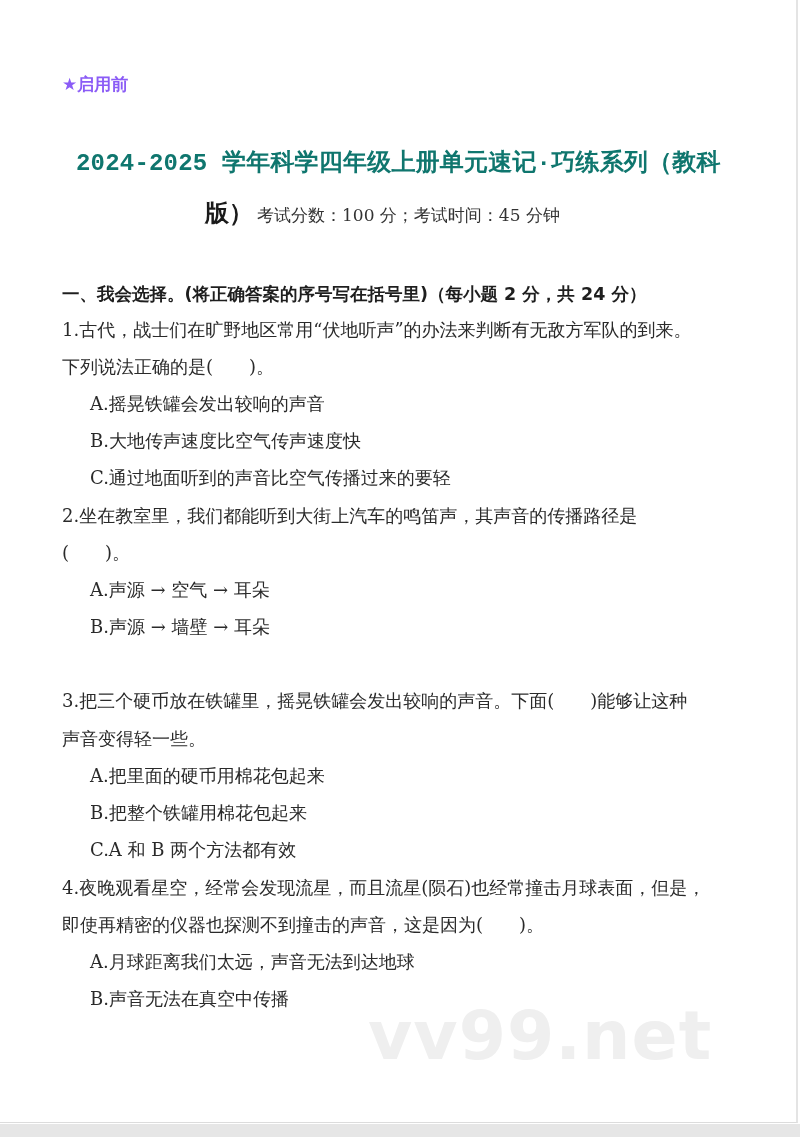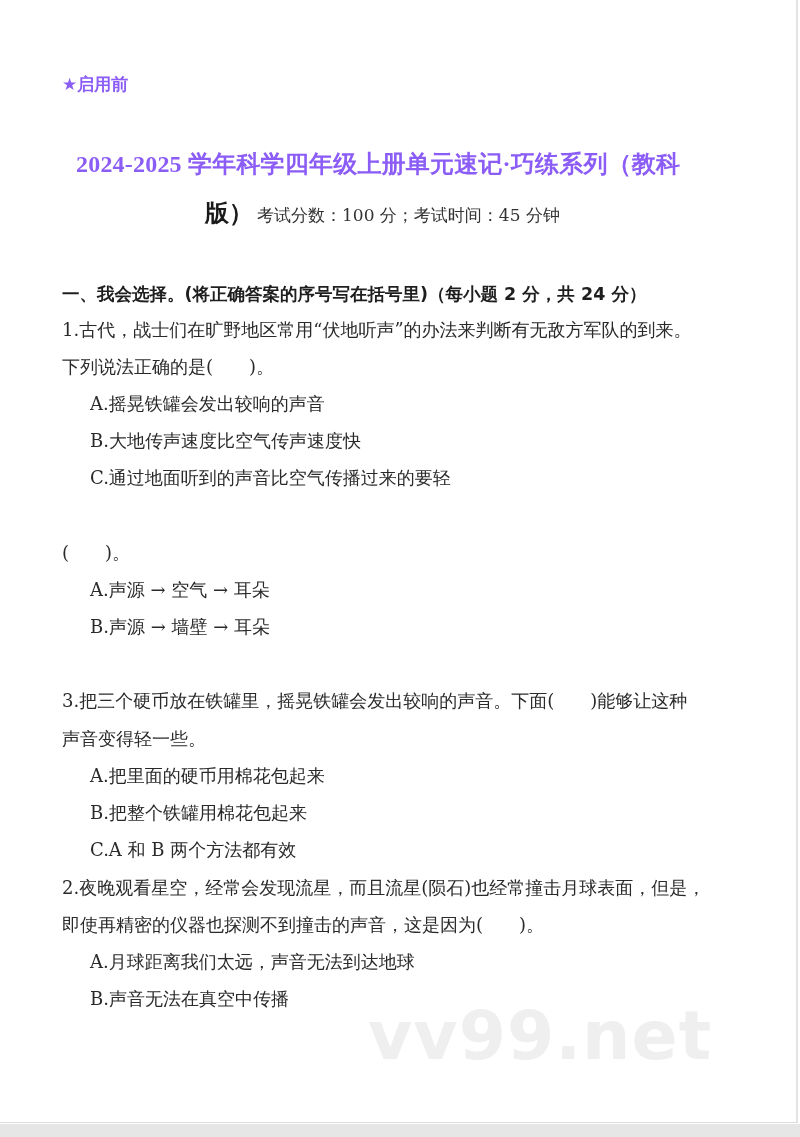--- a/index.html
+++ b/index.html
@@ -46,11 +46,11 @@
     }
     .title1 {
       left: 76px; top: 148px;
-      font-family: Liberation Serif, serif;
+      font-family: Liberation Mono, monospace;
       font-weight: bold;
       font-size: 24px;
       line-height: 32px;
-      color: #8b5cf6;
+      color: #0f766e;
       letter-spacing: 0.2px;
     }
     .title2 {

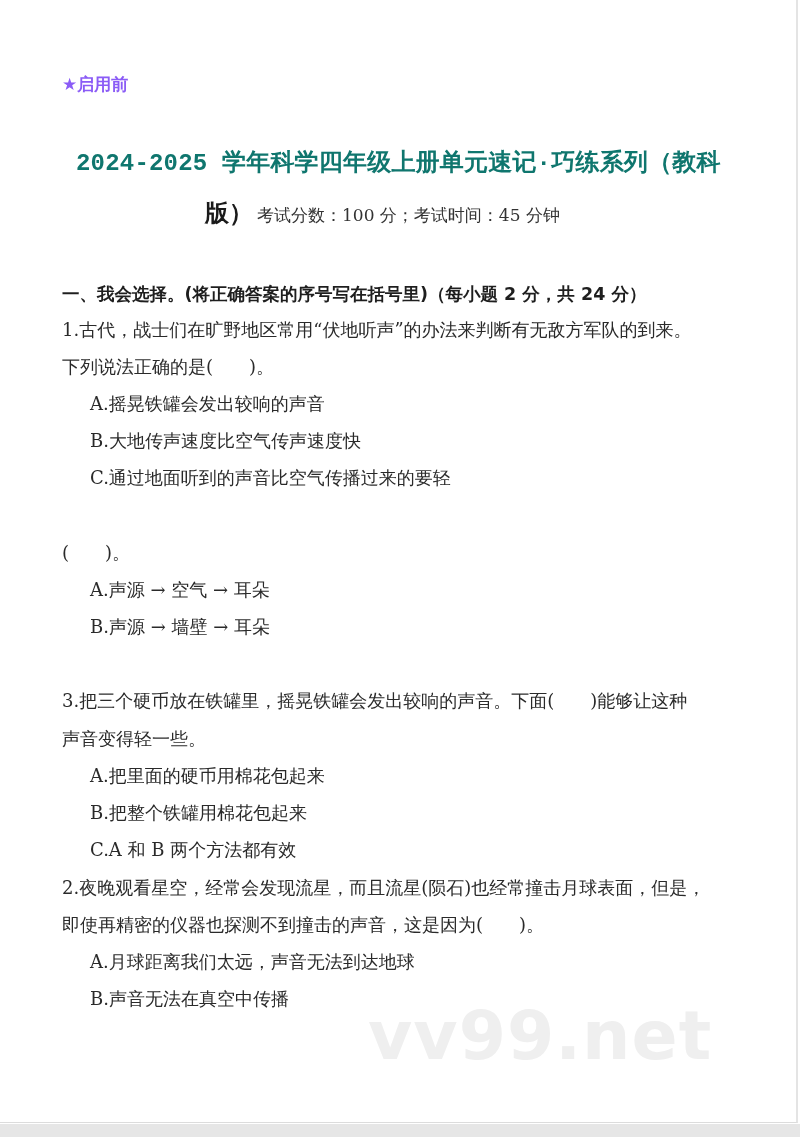--- a/index.html
+++ b/index.html
@@ -109,6 +109,7 @@
   <div class="line opt" style="top:429px">B.大地传声速度比空气传声速度快</div>
   <div class="line opt" style="top:466px">C.通过地面听到的声音比空气传播过来的要轻</div>
 
+  <div class="line q" style="top:504px">2.坐在教室里，我们都能听到大街上汽车的鸣笛声，其声音的传播路径是</div>
   <div class="line q" style="top:541px">(　　)。</div>
   <div class="line opt" style="top:578px">A.声源 → 空气 → 耳朵</div>
   <div class="line opt" style="top:615px">B.声源 → 墙壁 → 耳朵</div>

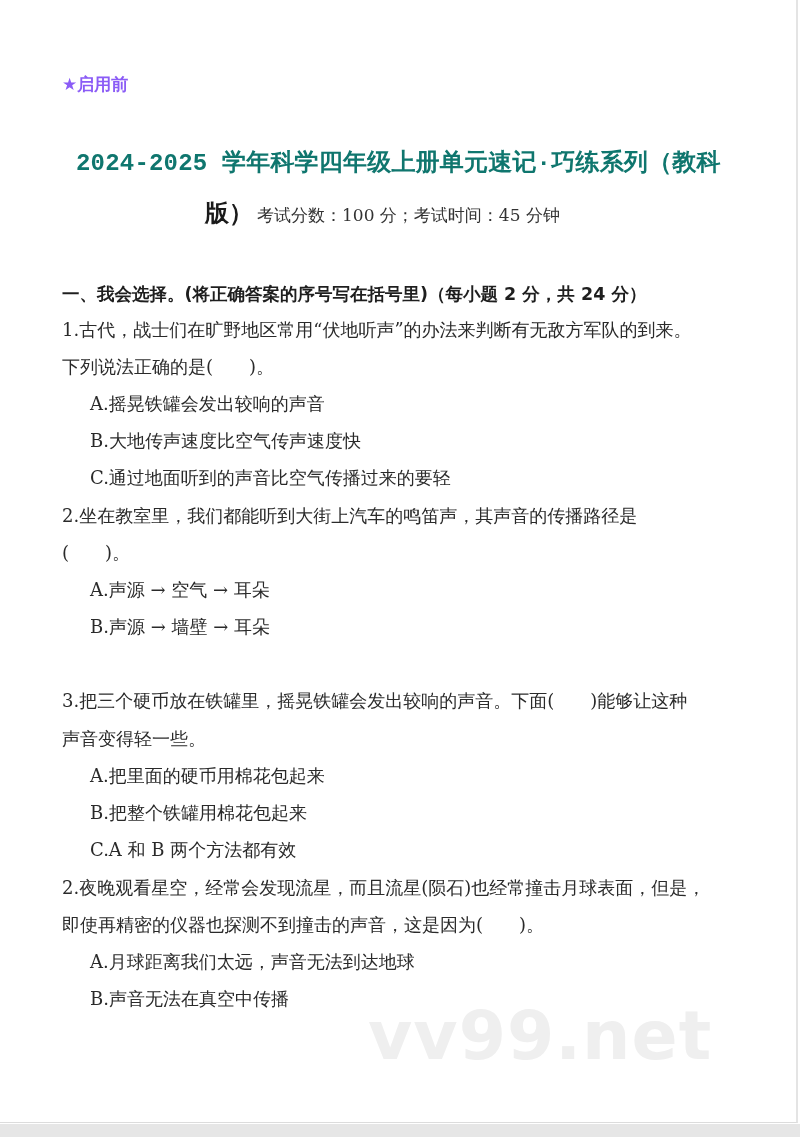--- a/index.html
+++ b/index.html
@@ -120,7 +120,7 @@
   <div class="line opt" style="top:801px">B.把整个铁罐用棉花包起来</div>
   <div class="line opt" style="top:838px">C.A 和 B 两个方法都有效</div>
 
-  <div class="line q" style="top:876px">2.夜晚观看星空，经常会发现流星，而且流星(陨石)也经常撞击月球表面，但是，</div>
+  <div class="line q" style="top:876px">4.夜晚观看星空，经常会发现流星，而且流星(陨石)也经常撞击月球表面，但是，</div>
   <div class="line q" style="top:913px">即使再精密的仪器也探测不到撞击的声音，这是因为(　　)。</div>
   <div class="line opt" style="top:987px">B.声音无法在真空中传播</div>
   <div class="line opt" style="top:950px">A.月球距离我们太远，声音无法到达地球</div>

